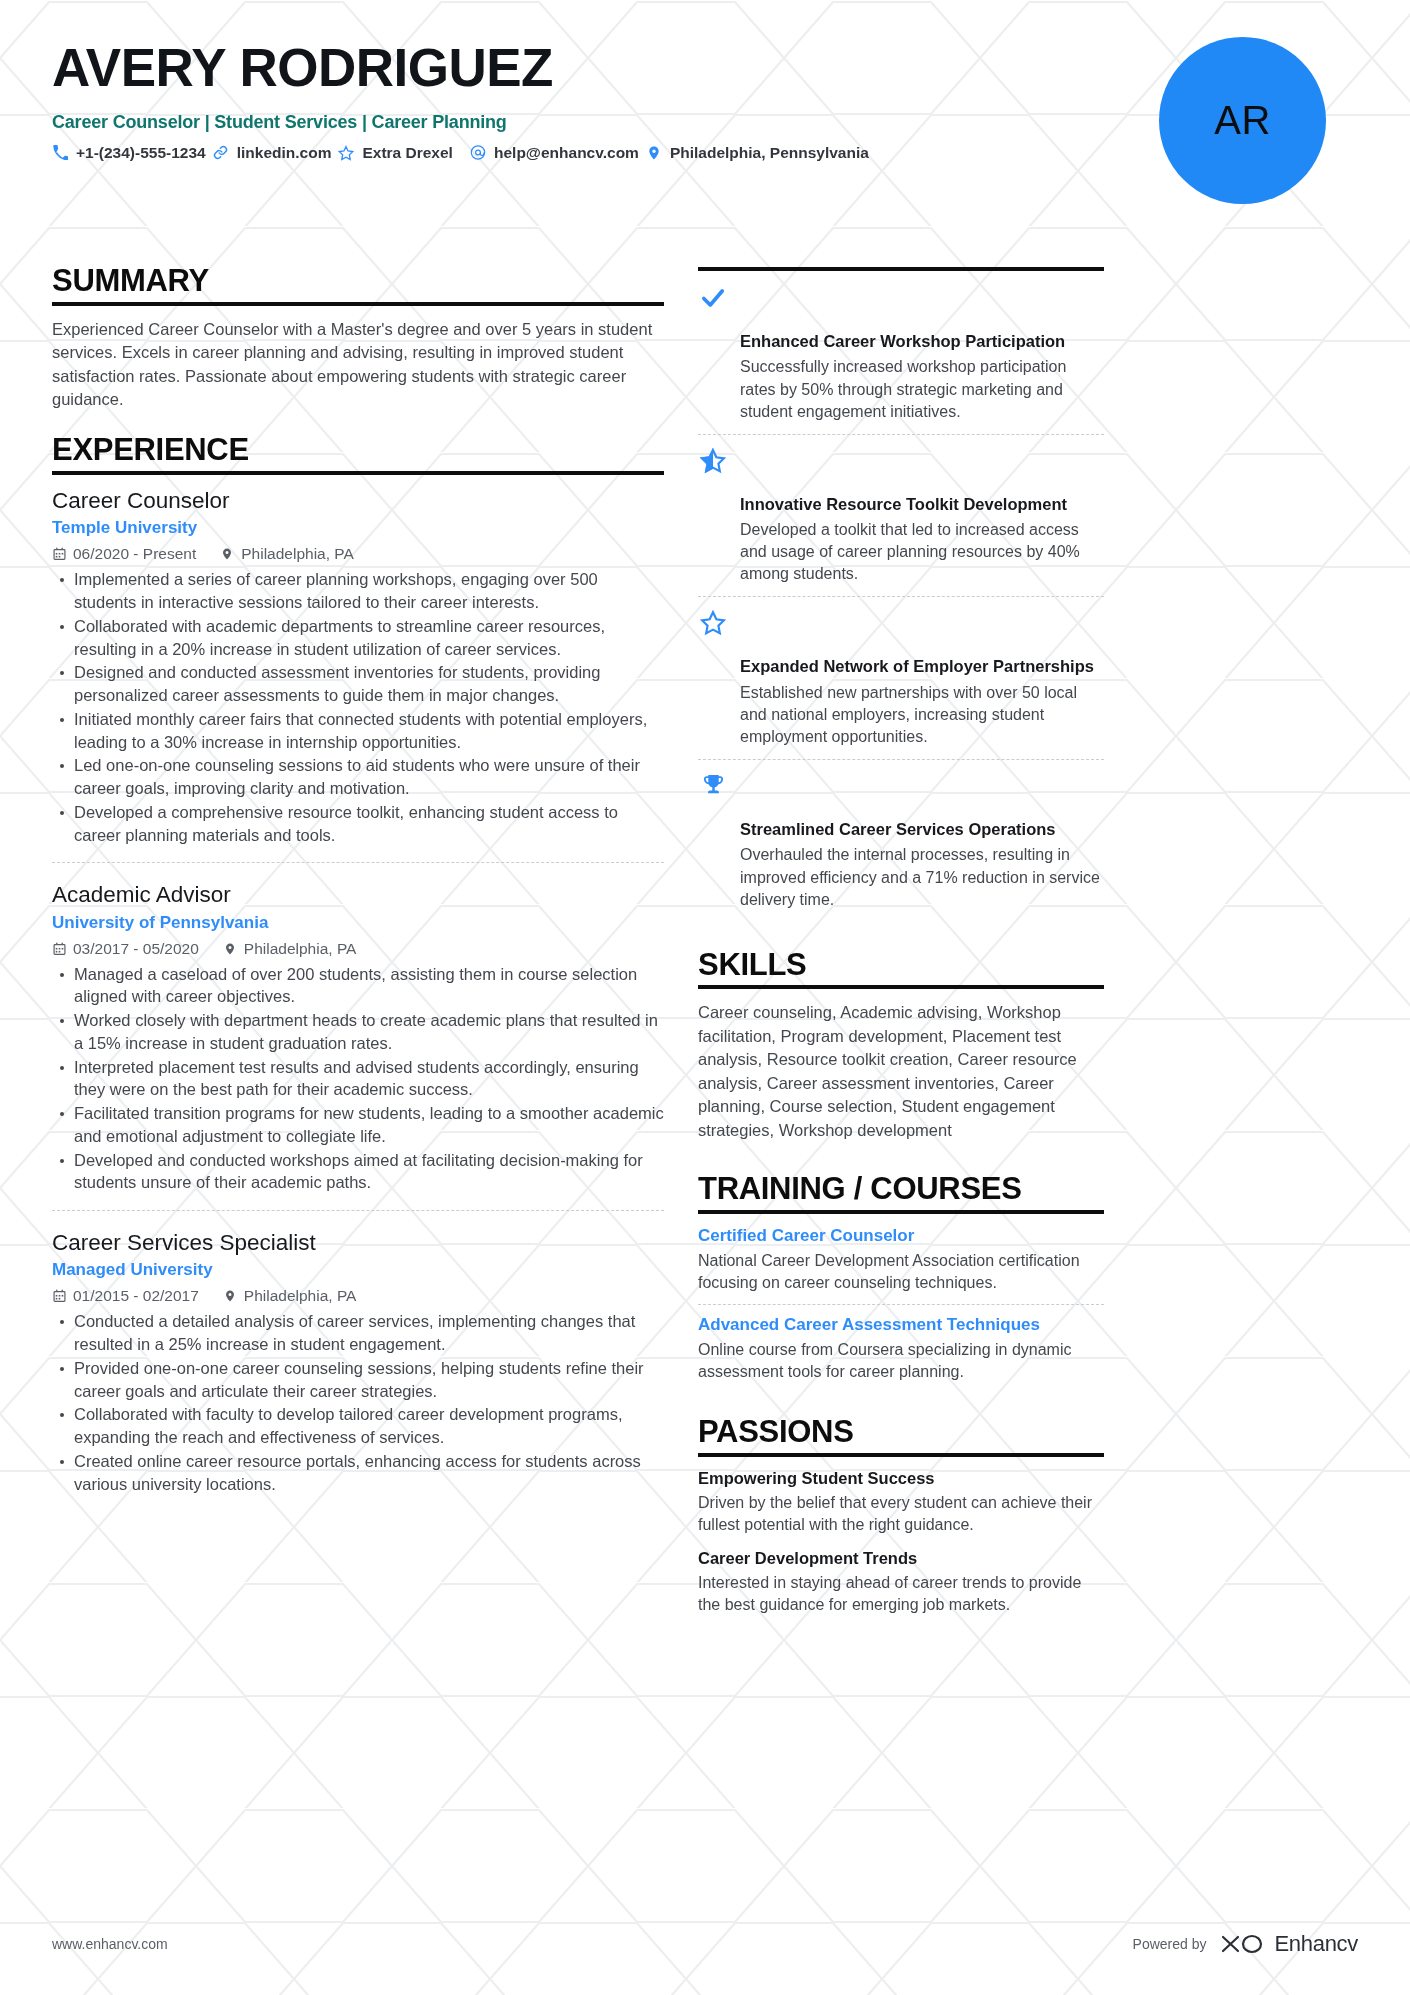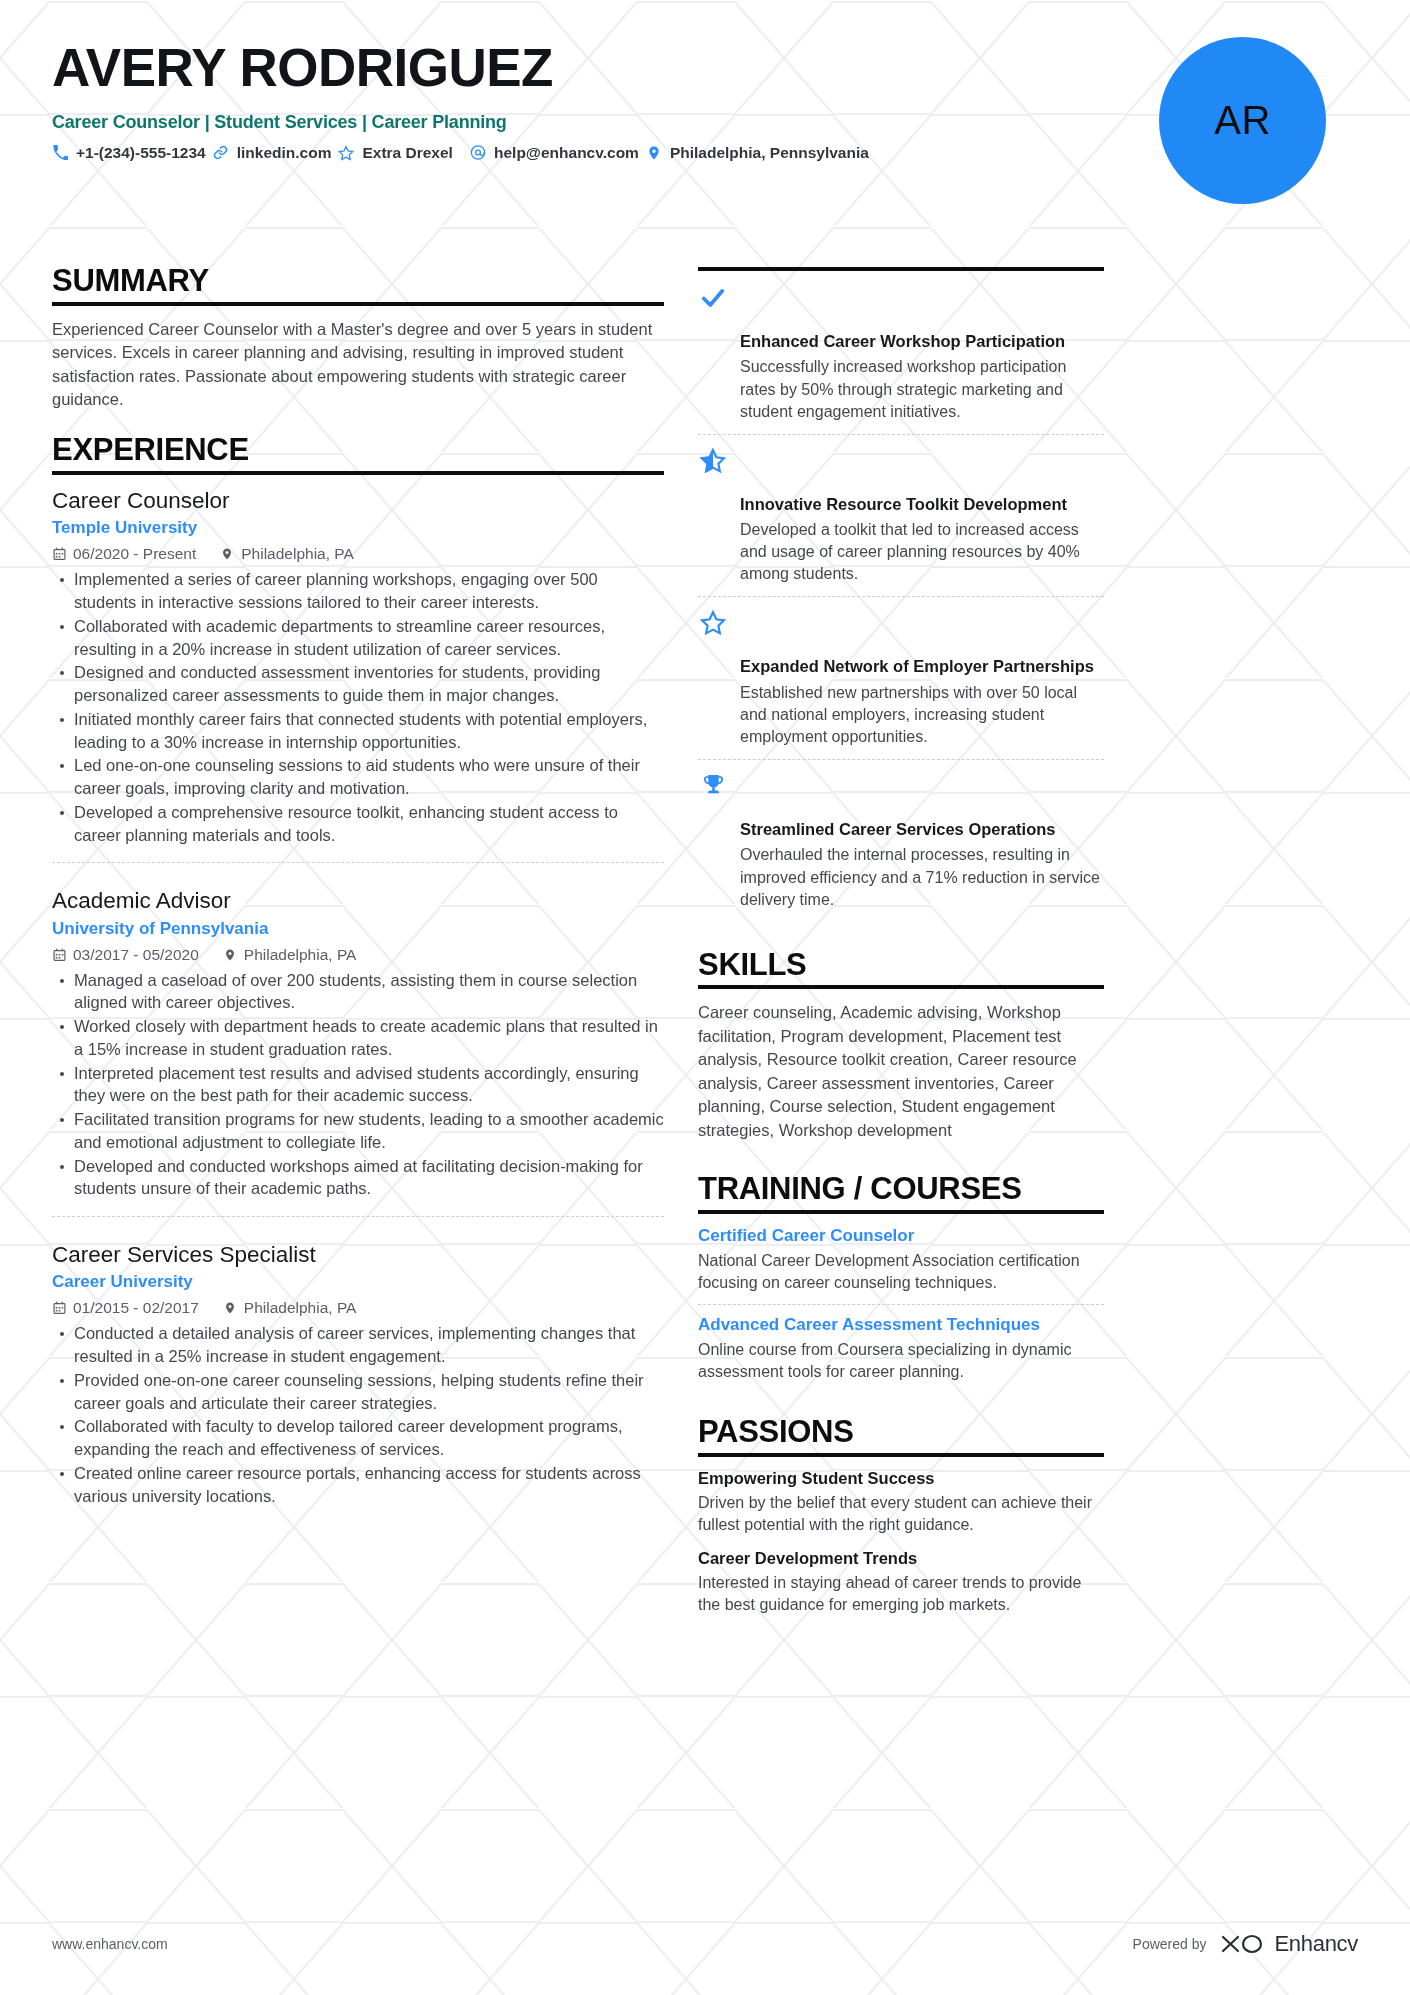--- a/index.html
+++ b/index.html
@@ -126,7 +126,7 @@
   }
 
   
-  .job { margin-bottom: 24px; position: relative; }
+  .job { margin-bottom: 18px; position: relative; }
   .job.divided::after {
     content: "";
     display: block;

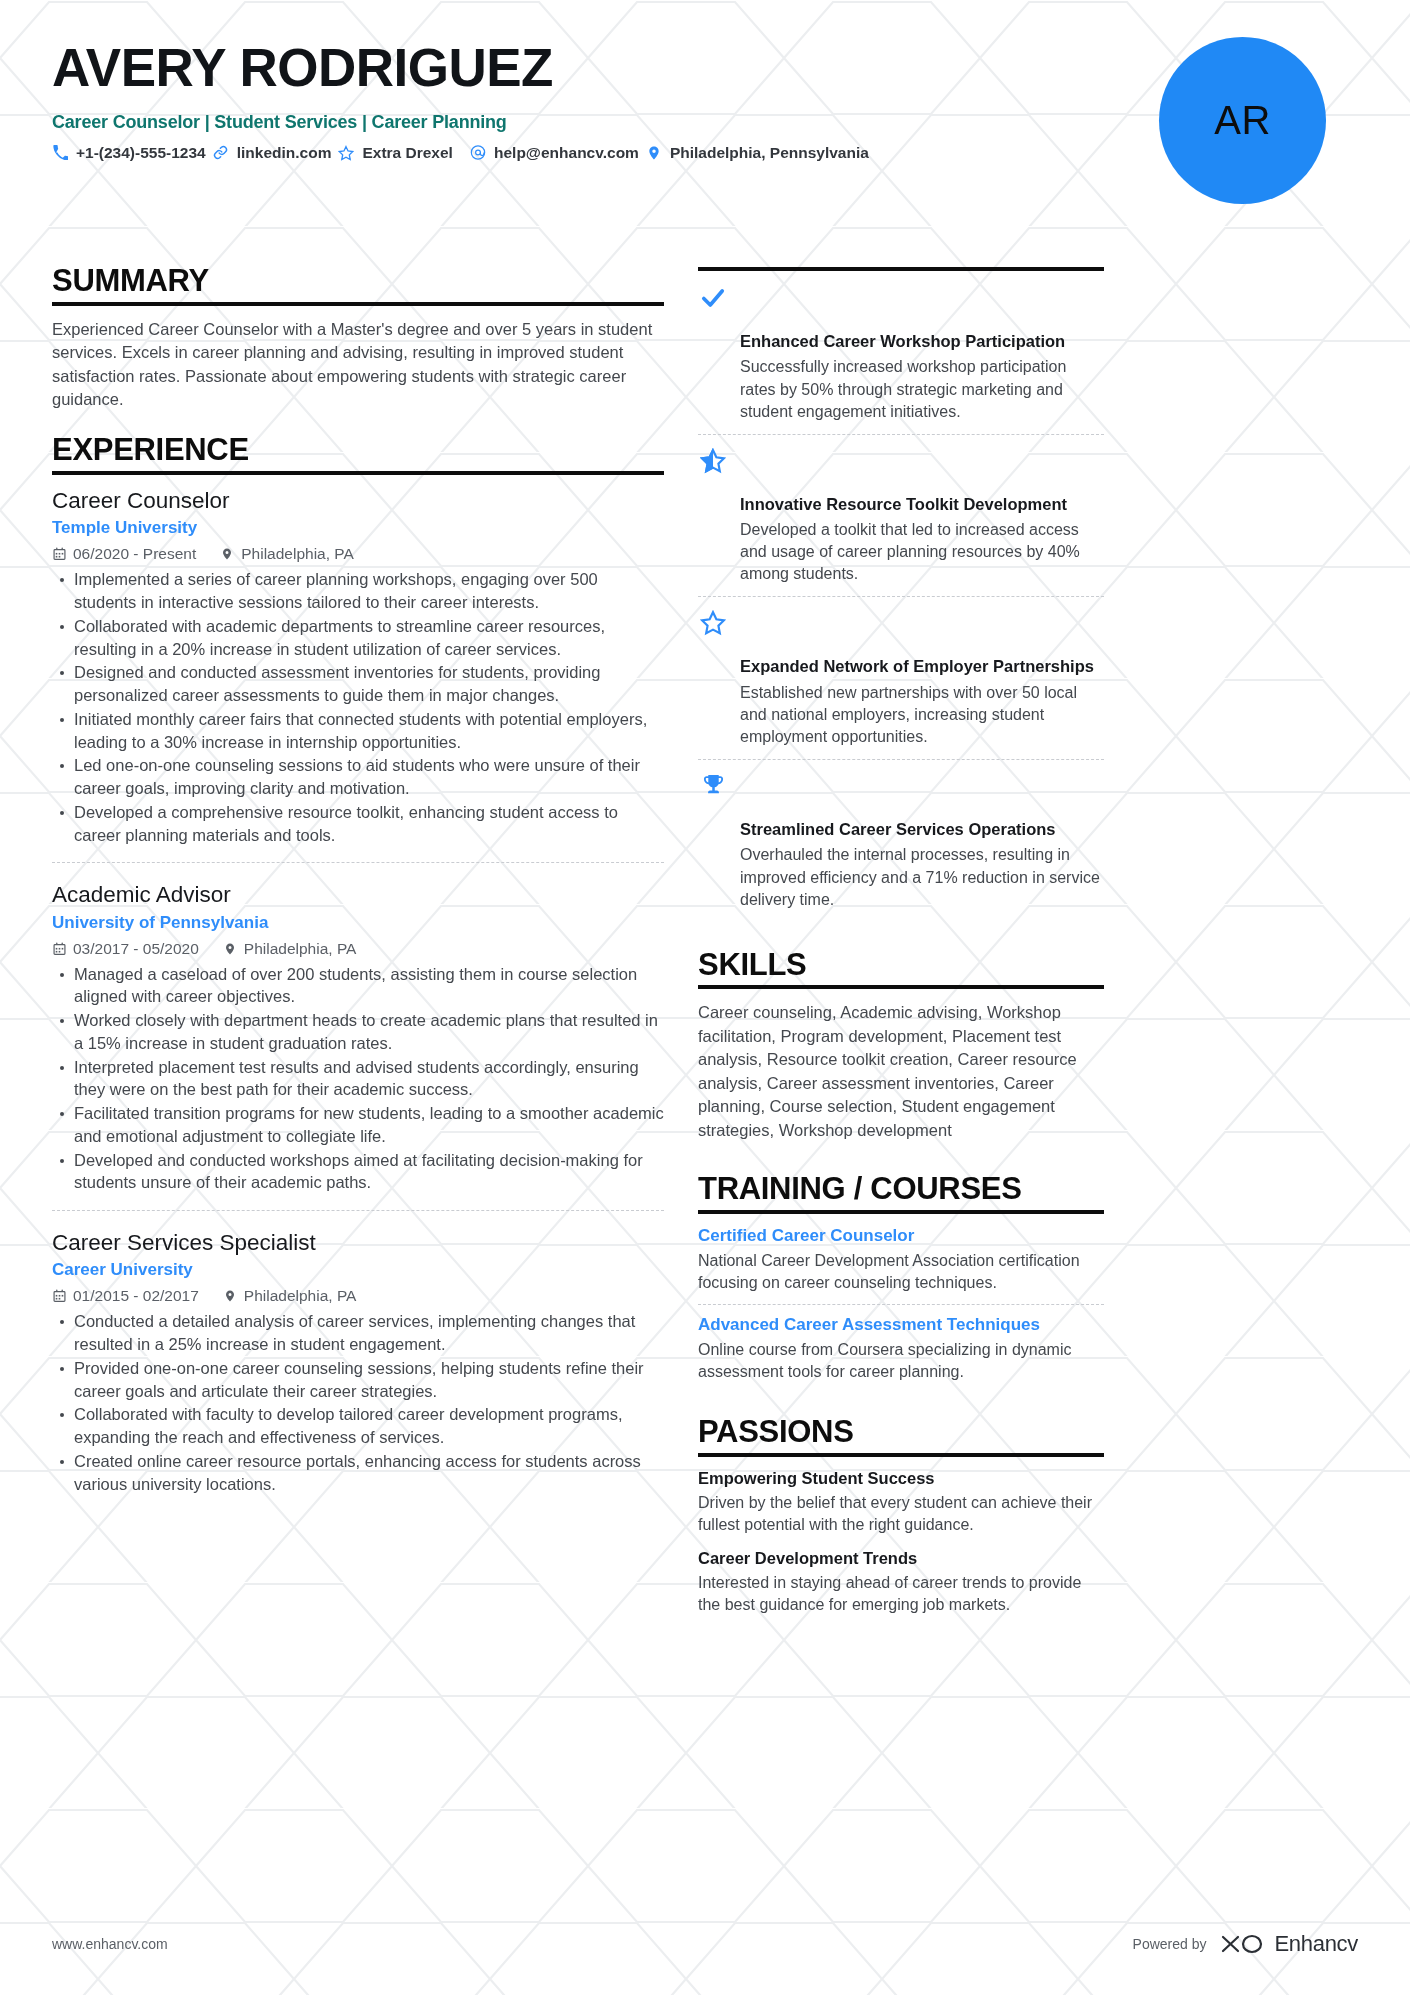--- a/index.html
+++ b/index.html
@@ -463,7 +463,7 @@
 
           <div class="job">
             <div class="job-title">Career Services Specialist</div>
-            <div class="job-company">Career University</div>
+            <div class="job-company">Managed University</div>
             <div class="job-meta">
               <div class="meta-item">
                 <span class="ic">

